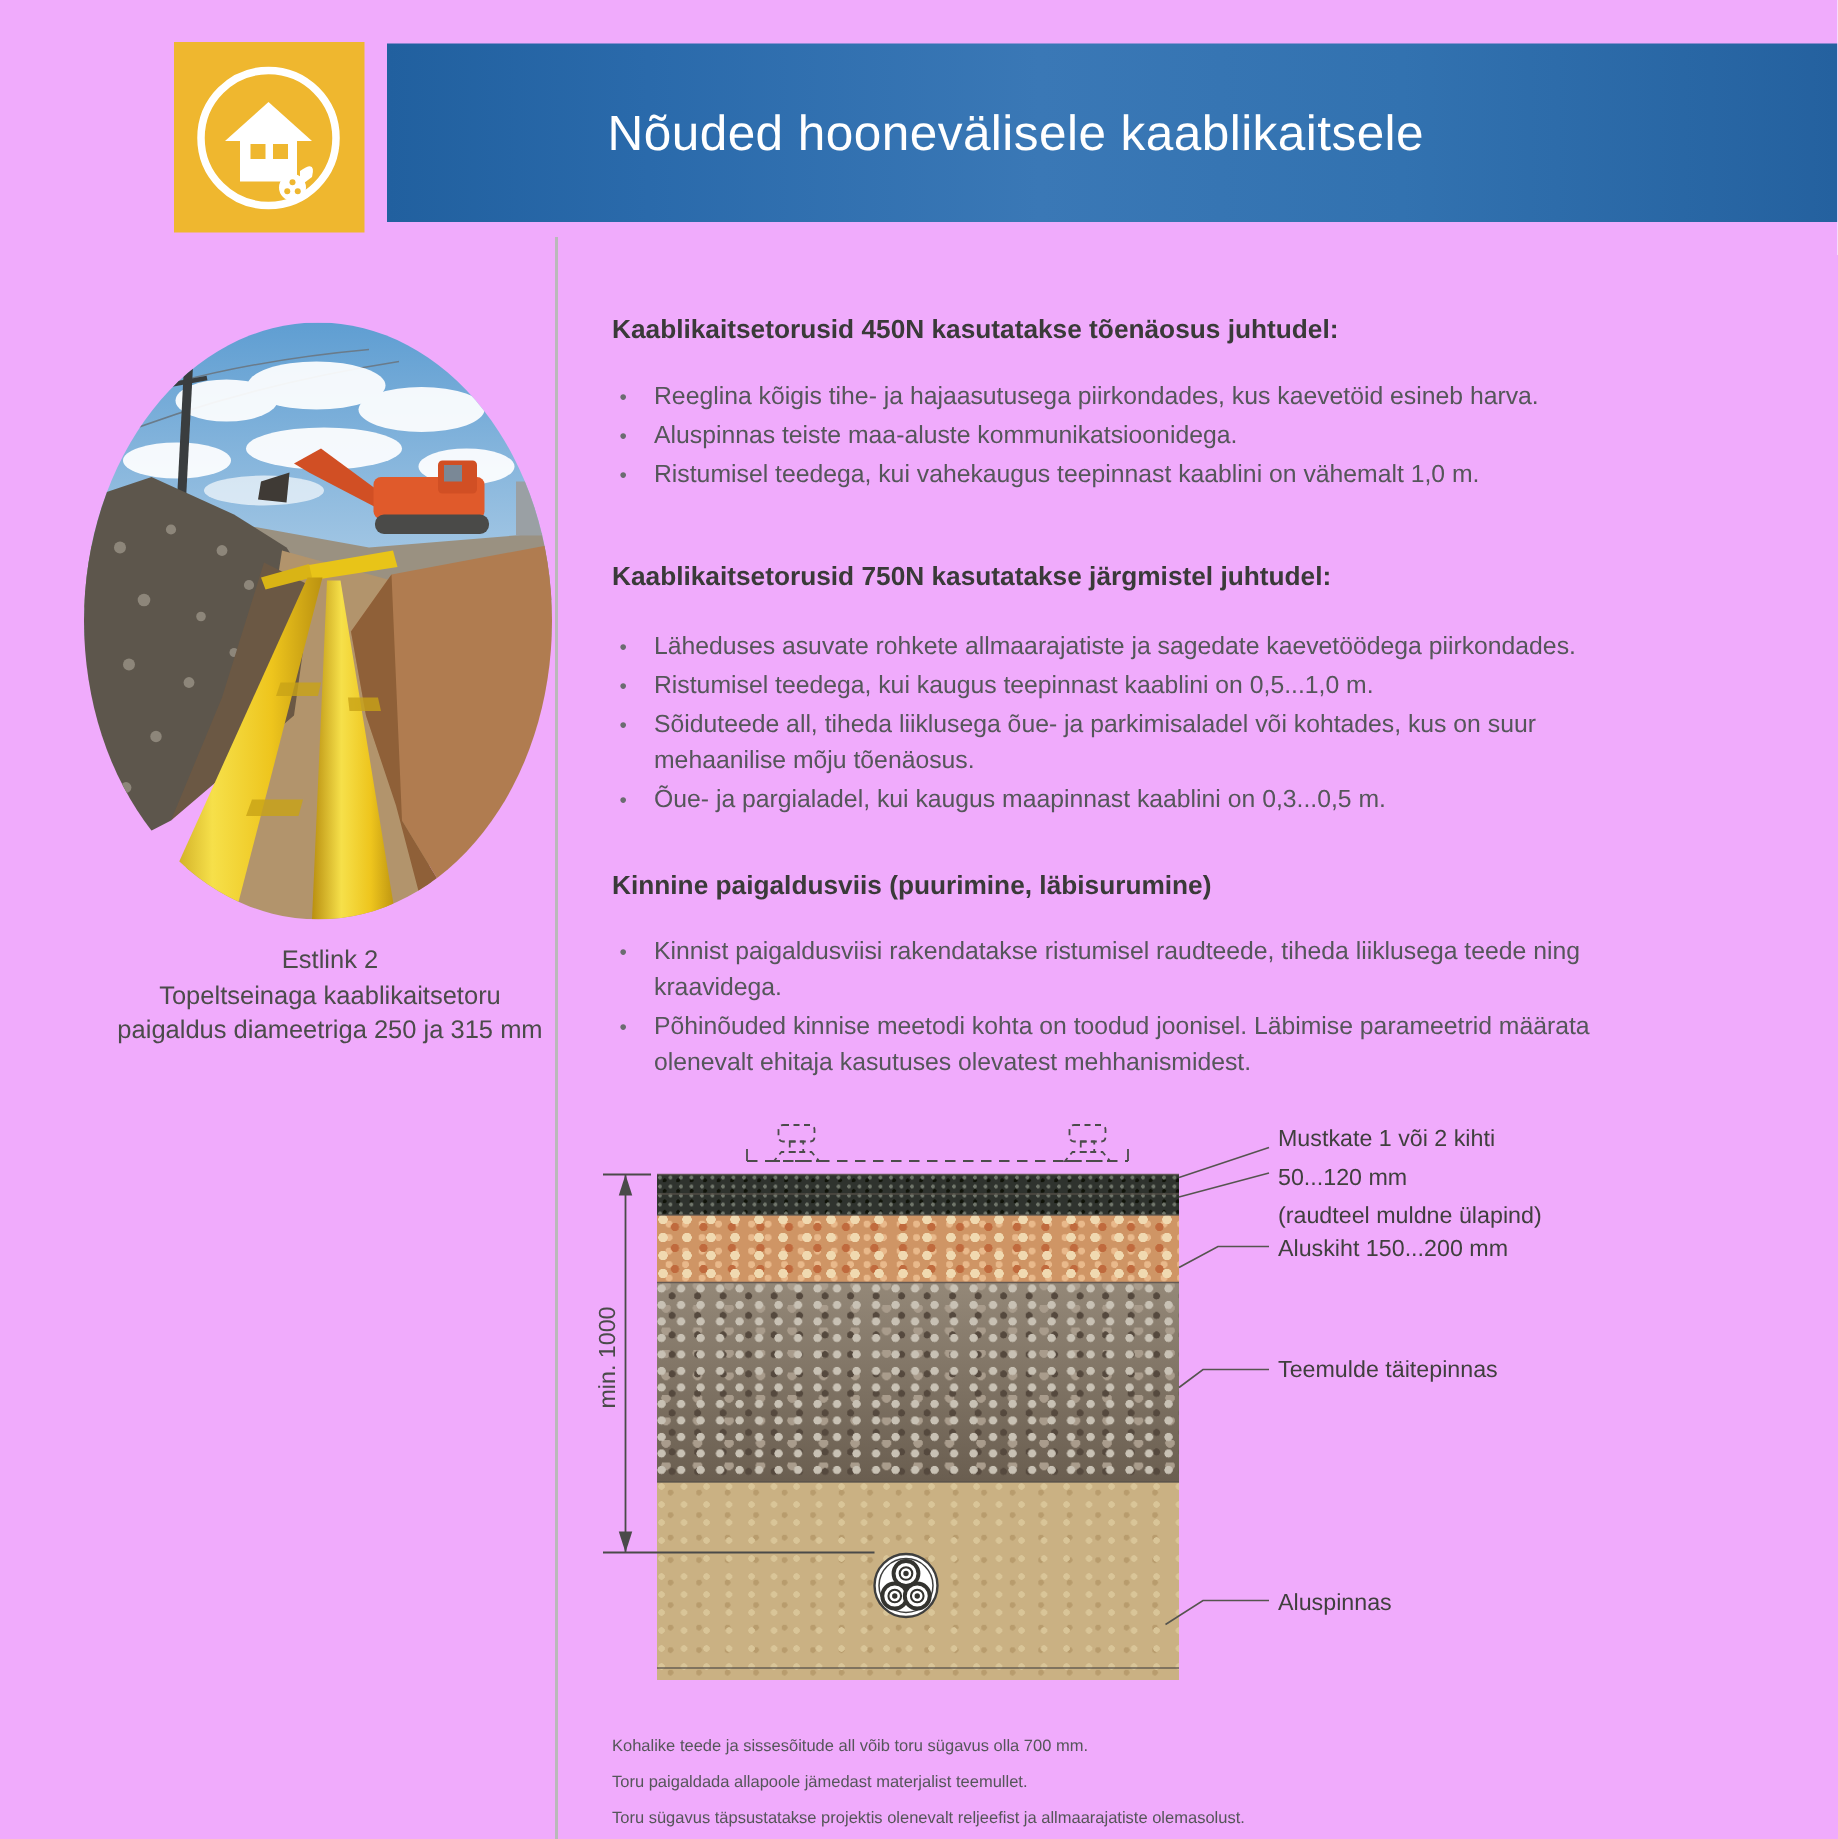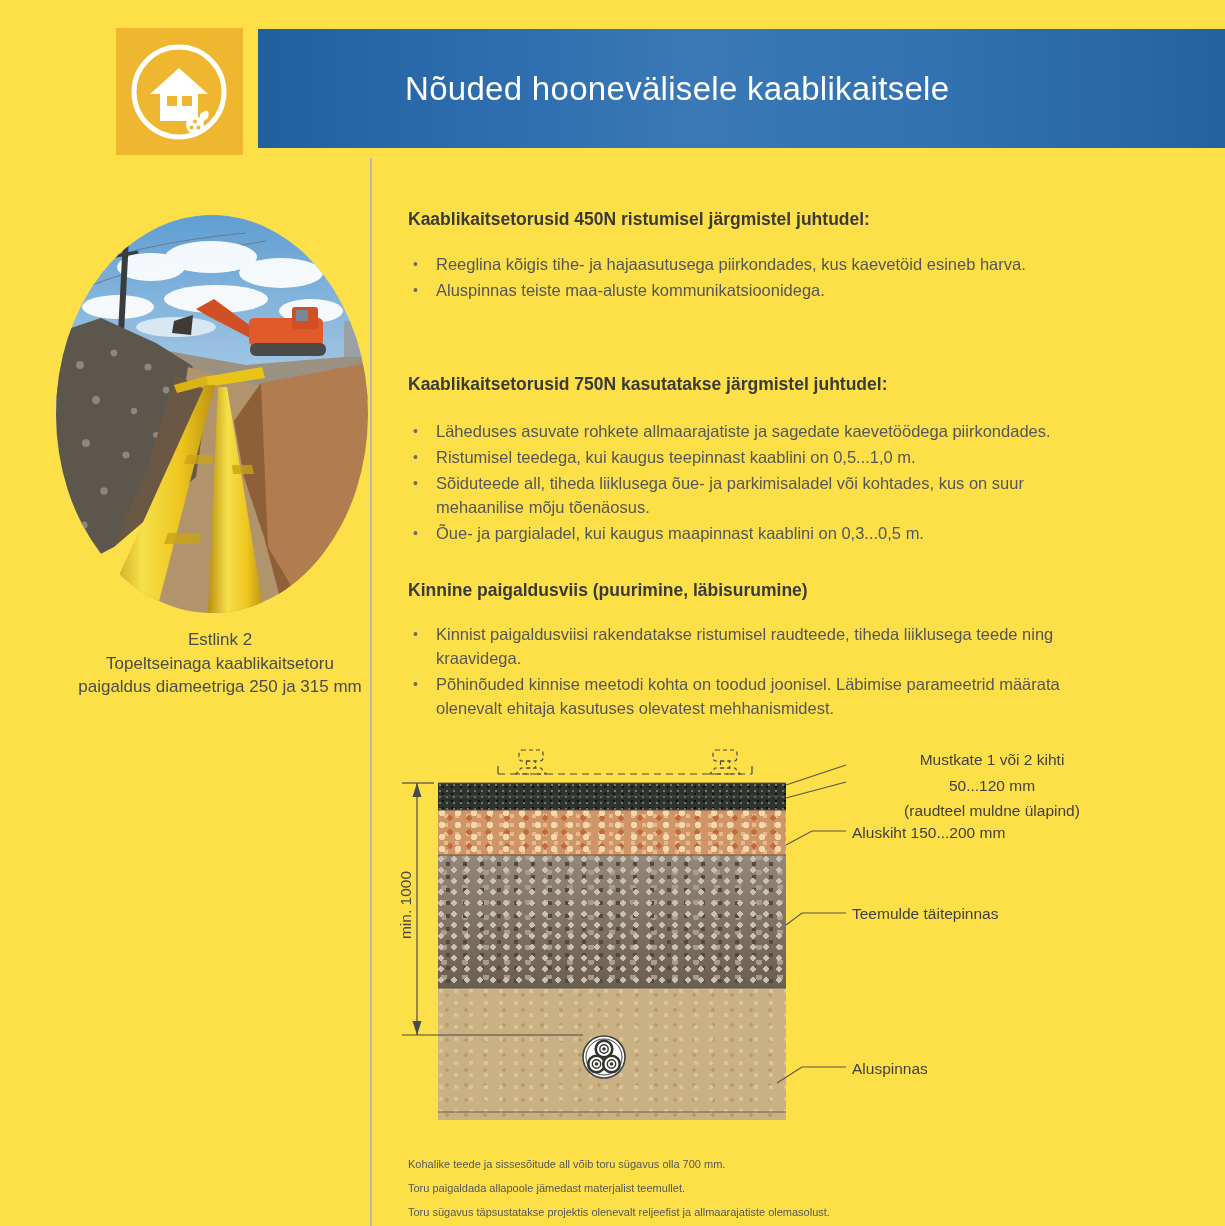--- a/index.html
+++ b/index.html
@@ -3,7 +3,7 @@
 <meta charset="utf-8">
 <style>
   html,body{margin:0;padding:0;background:#fff;}
-  .page{position:relative;width:1225px;height:1226px;background:#fde047;overflow:hidden;
+  .page{position:relative;width:1225px;height:1226px;background:#f0abfc;overflow:hidden;
         font-family:"Liberation Sans",sans-serif;color:#3a3a39;}
 
   

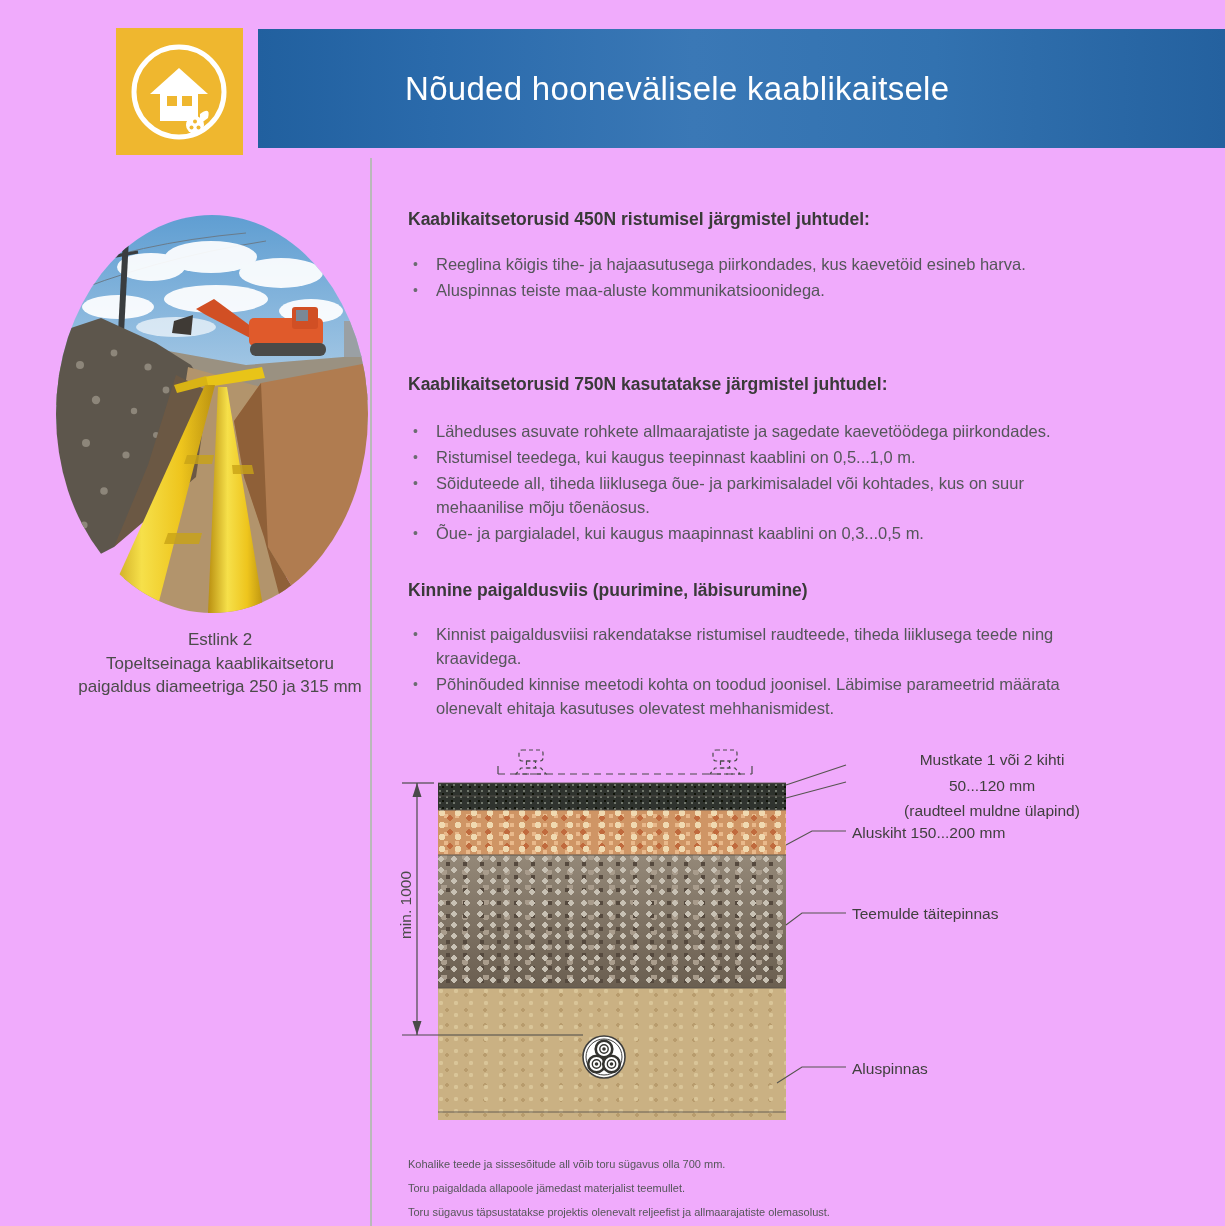--- a/index.html
+++ b/index.html
@@ -172,7 +172,7 @@
     <div>paigaldus diameetriga 250 ja 315 mm</div>
   </div>
 
-  <div class="rc-heading" style="top:209px">Kaablikaitsetorusid 450N ristumisel järgmistel juhtudel:</div>
+  <div class="rc-heading" style="top:209px">Kaablikaitsetorusid 450N kasutatakse tõenäosus juhtudel:</div>
   <ul class="rc-list" style="top:252px">
     <li>Reeglina kõigis tihe- ja hajaasutusega piirkondades, kus kaevetöid esineb harva.</li>
     <li>Aluspinnas teiste maa-aluste kommunikatsioonidega.</li>

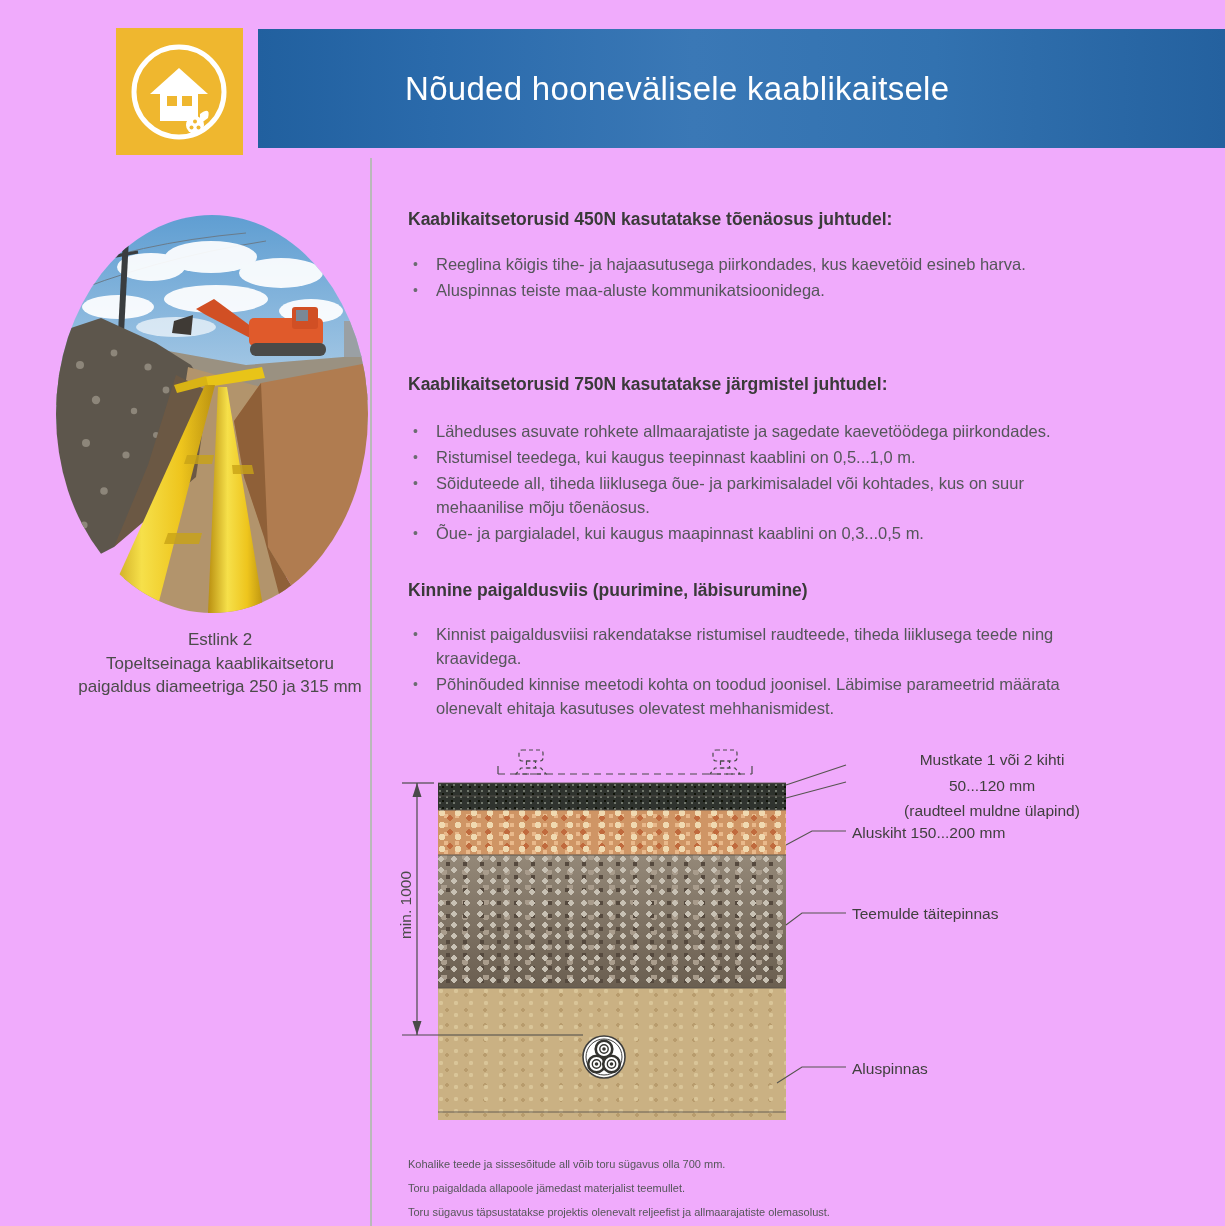--- a/index.html
+++ b/index.html
@@ -176,6 +176,7 @@
   <ul class="rc-list" style="top:252px">
     <li>Reeglina kõigis tihe- ja hajaasutusega piirkondades, kus kaevetöid esineb harva.</li>
     <li>Aluspinnas teiste maa-aluste kommunikatsioonidega.</li>
+    <li>Ristumisel teedega, kui vahekaugus teepinnast kaablini on vähemalt 1,0 m.</li>
   </ul>
 
   <div class="rc-heading" style="top:374px">Kaablikaitsetorusid 750N kasutatakse järgmistel juhtudel:</div>

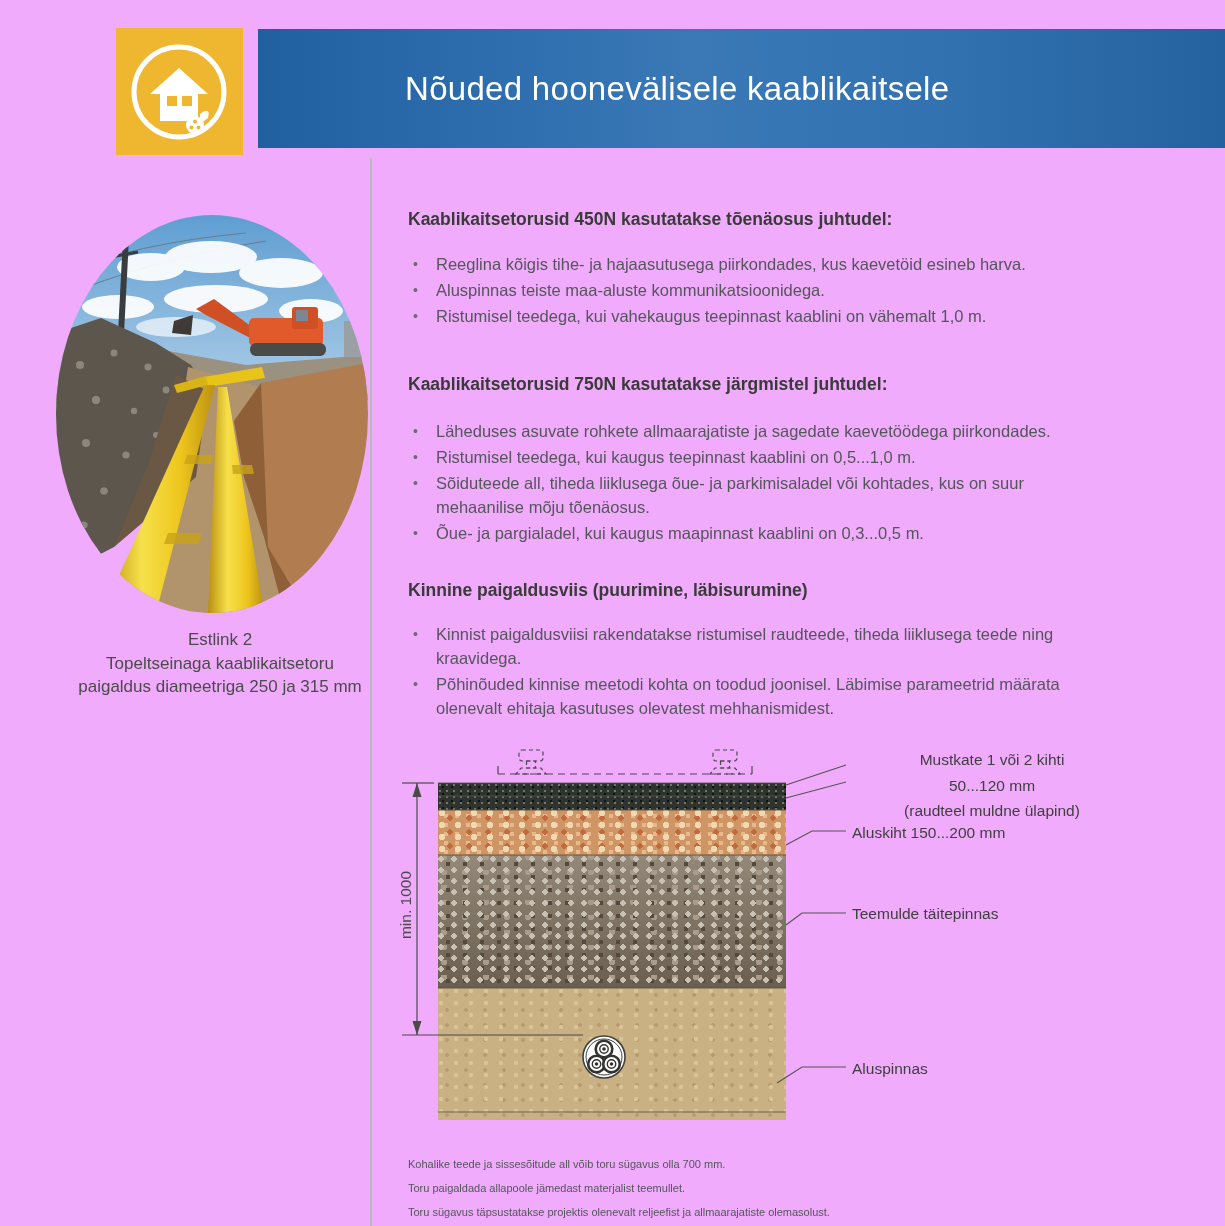--- a/index.html
+++ b/index.html
@@ -61,7 +61,7 @@
      font-size:15.5px;color:#4a4a49;transform:rotate(-90deg);}
 
   .d-label{position:absolute;left:852px;width:280px;font-size:15.5px;line-height:25.5px;color:#403f3e;}
-  .d-label-mustkate{top:747px;text-align:center;}
+  .d-label-mustkate{top:747px;}
   .d-label-aluskiht{top:820px;}
   .d-label-teemulde{top:901px;}
   .d-label-aluspinnas{top:1056px;}

